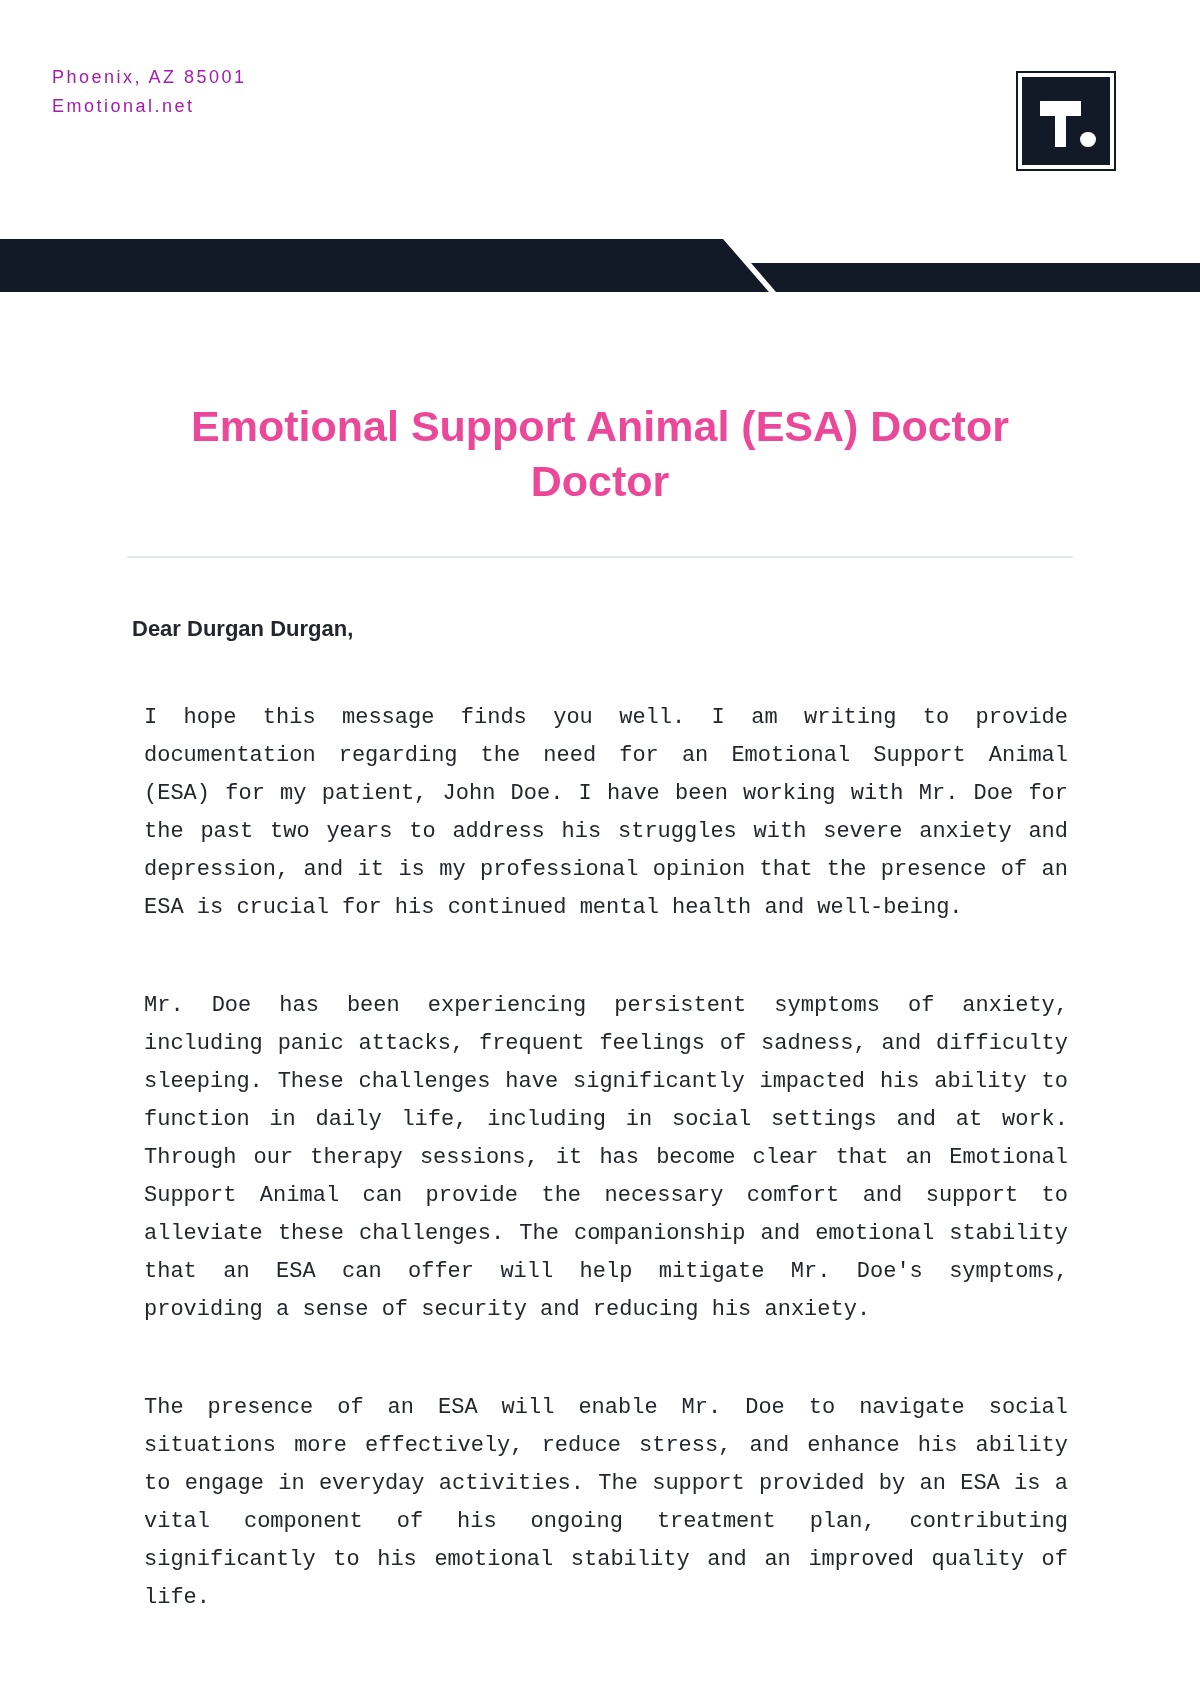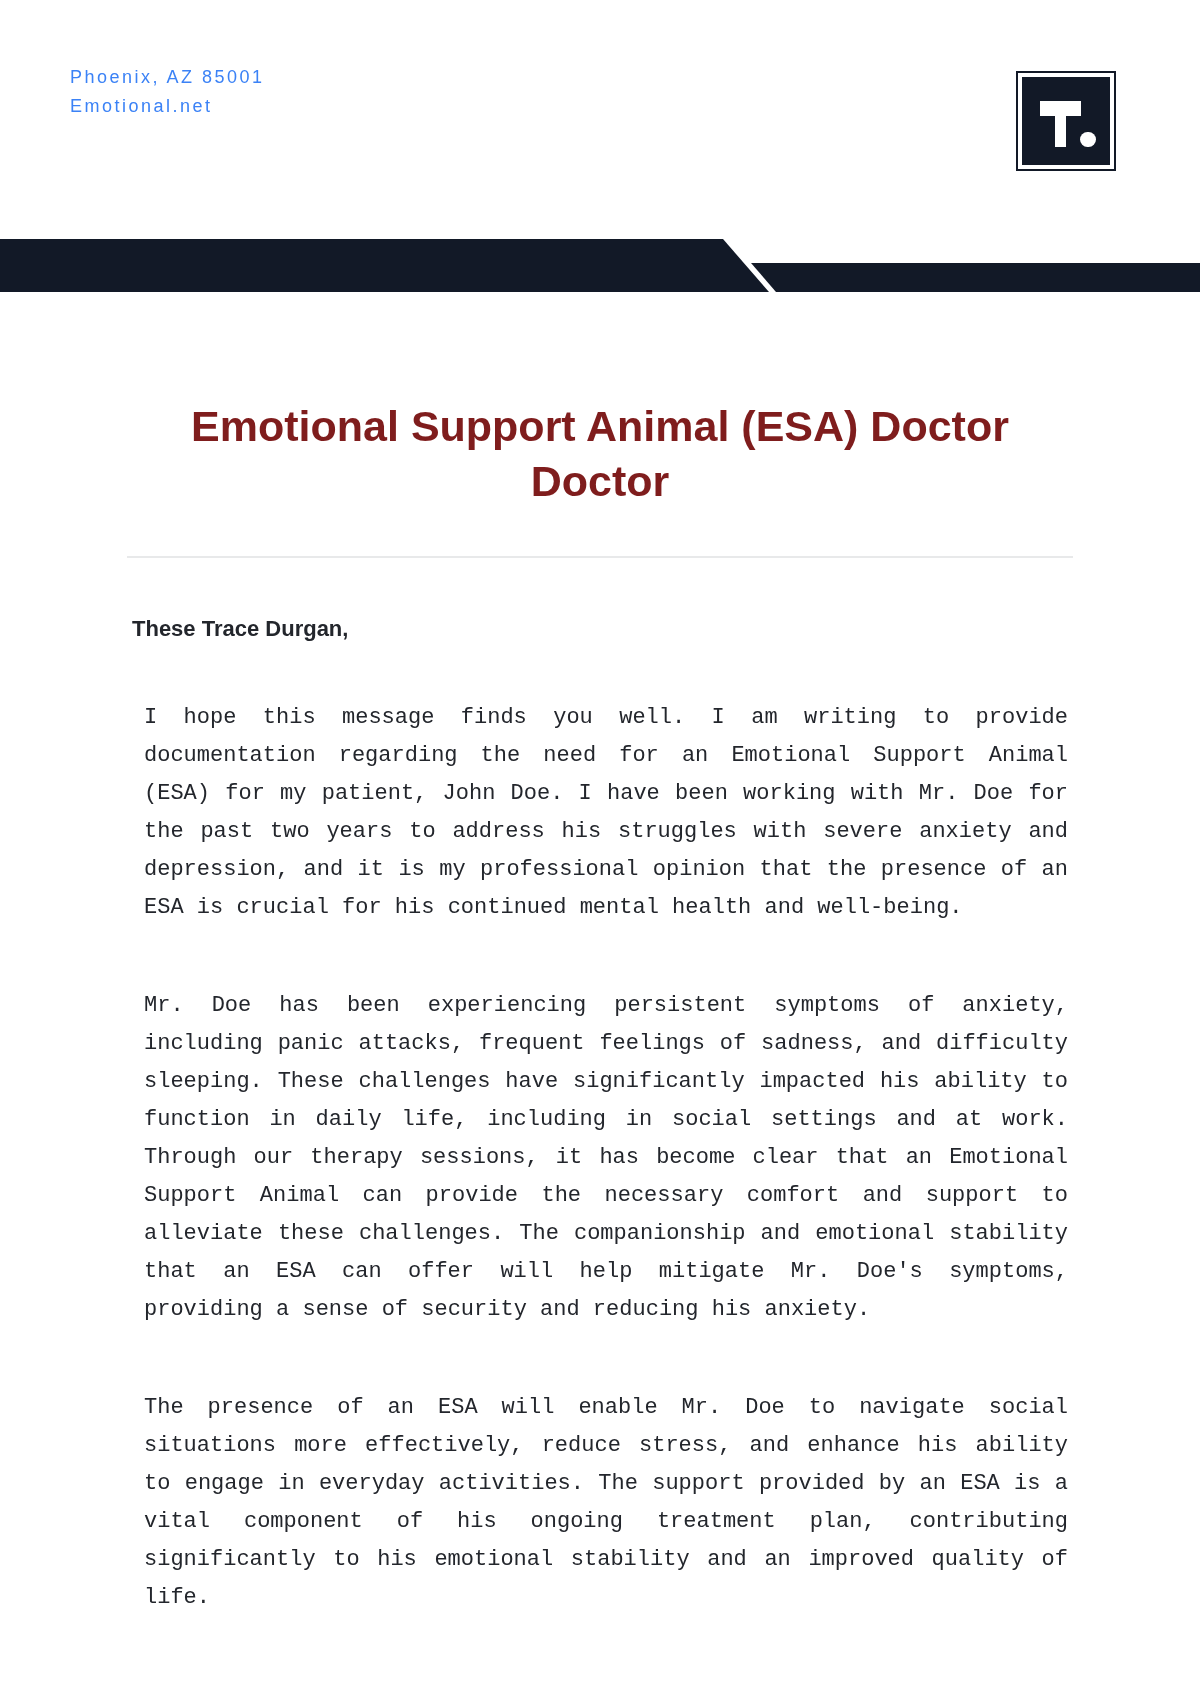--- a/index.html
+++ b/index.html
@@ -15,12 +15,12 @@
   
   .contact {
     position: absolute;
-    left: 70px;
+    left: 52px;
     top: 63px;
     font-size: 18px;
     line-height: 29px;
     letter-spacing: 2.5px;
-    color: #3b82f6;
+    color: #a21caf;
   }
 
   

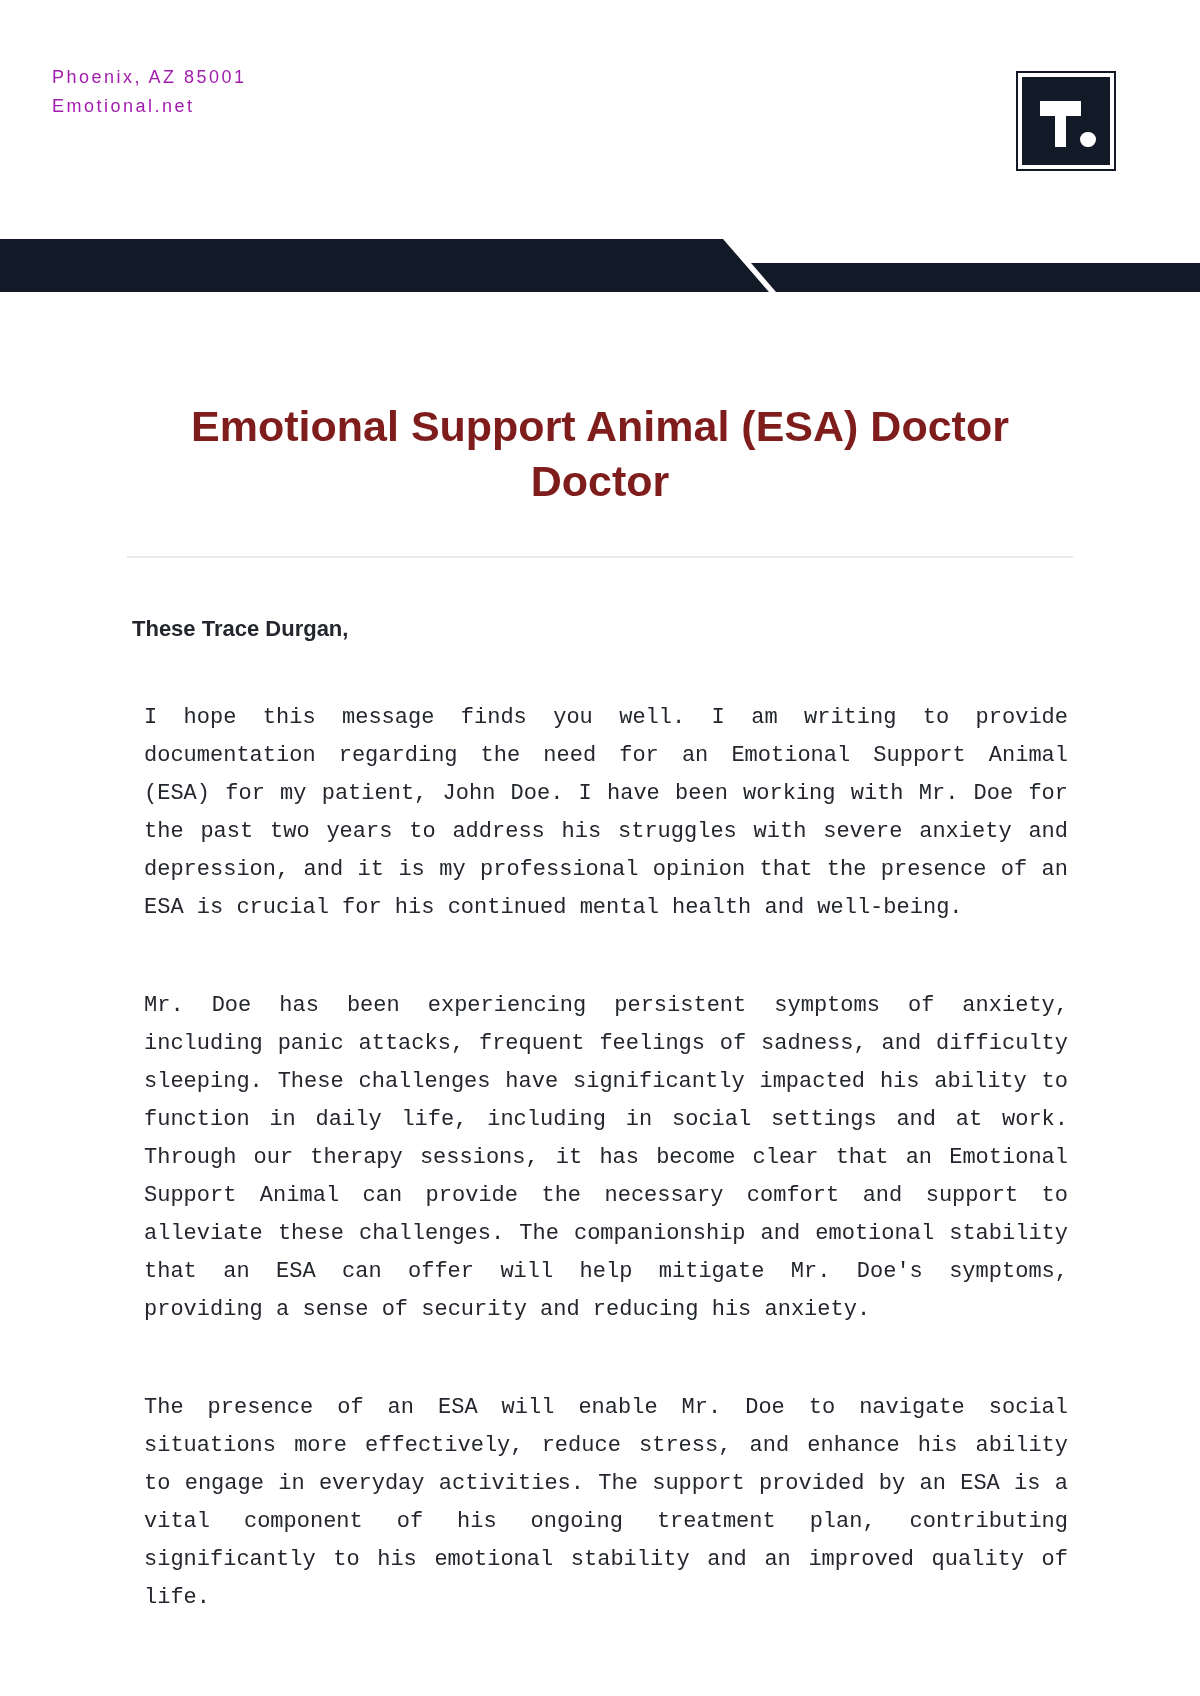--- a/index.html
+++ b/index.html
@@ -64,7 +64,7 @@
     font-size: 43px;
     line-height: 55px;
     font-weight: bold;
-    color: #7f1d1d;
+    color: #ec4899;
   }
   .title .line { white-space: nowrap; }
 

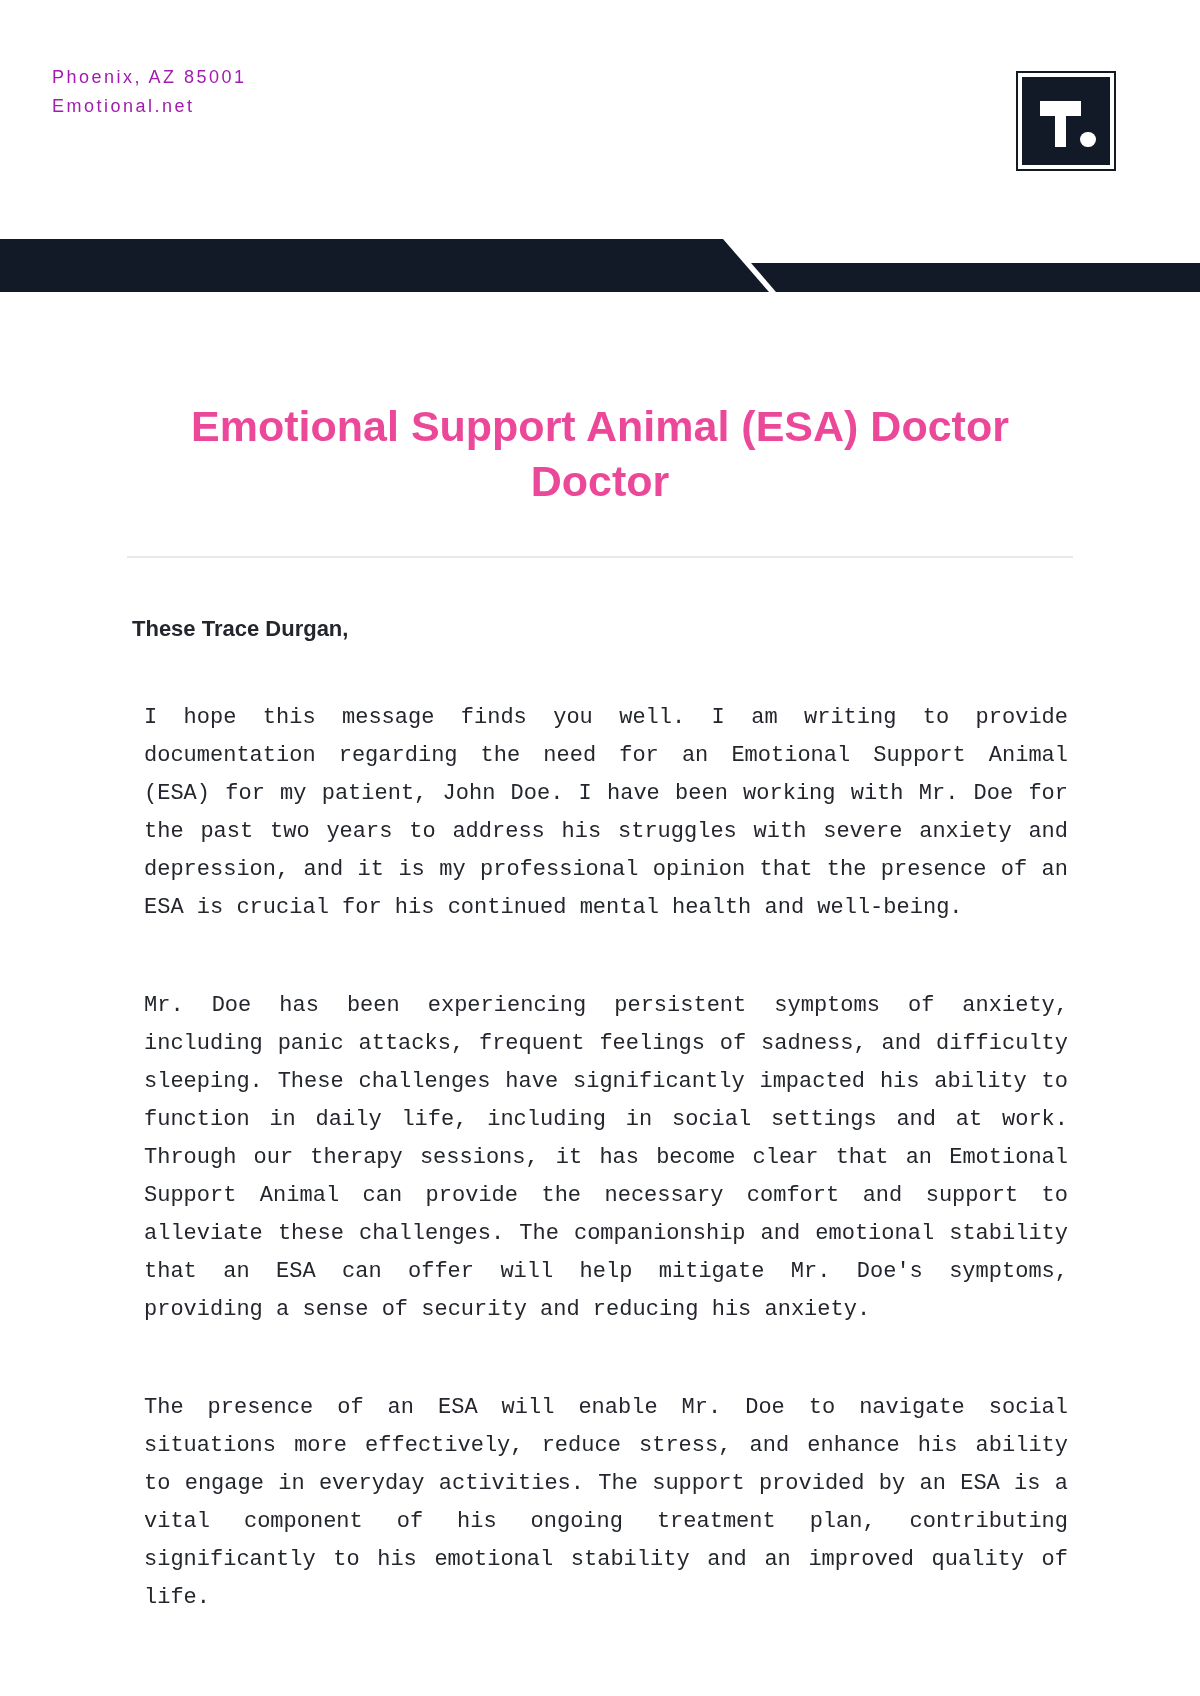--- a/index.html
+++ b/index.html
@@ -130,7 +130,7 @@
   <div class="divider"></div>
 
   <div class="letter-body">
-    <p class="salutation">These Trace Durgan,</p>
+    <p class="salutation">Dear Durgan Durgan,</p>
     <p class="para">I hope this message finds you well. I am writing to provide documentation regarding the need for an Emotional Support Animal (ESA) for my patient, John Doe. I have been working with Mr. Doe for the past two years to address his struggles with severe anxiety and depression, and it is my professional opinion that the presence of an ESA is crucial for his continued mental health and well-being.</p>
     <p class="para">Mr. Doe has been experiencing persistent symptoms of anxiety, including panic attacks, frequent feelings of sadness, and difficulty sleeping. These challenges have significantly impacted his ability to function in daily life, including in social settings and at work. Through our therapy sessions, it has become clear that an Emotional Support Animal can provide the necessary comfort and support to alleviate these challenges. The companionship and emotional stability that an ESA can offer will help mitigate Mr. Doe's symptoms, providing a sense of security and reducing his anxiety.</p>
     <p class="para">The presence of an ESA will enable Mr. Doe to navigate social situations more effectively, reduce stress, and enhance his ability to engage in everyday activities. The support provided by an ESA is a vital component of his ongoing treatment plan, contributing significantly to his emotional stability and an improved quality of life.</p>

